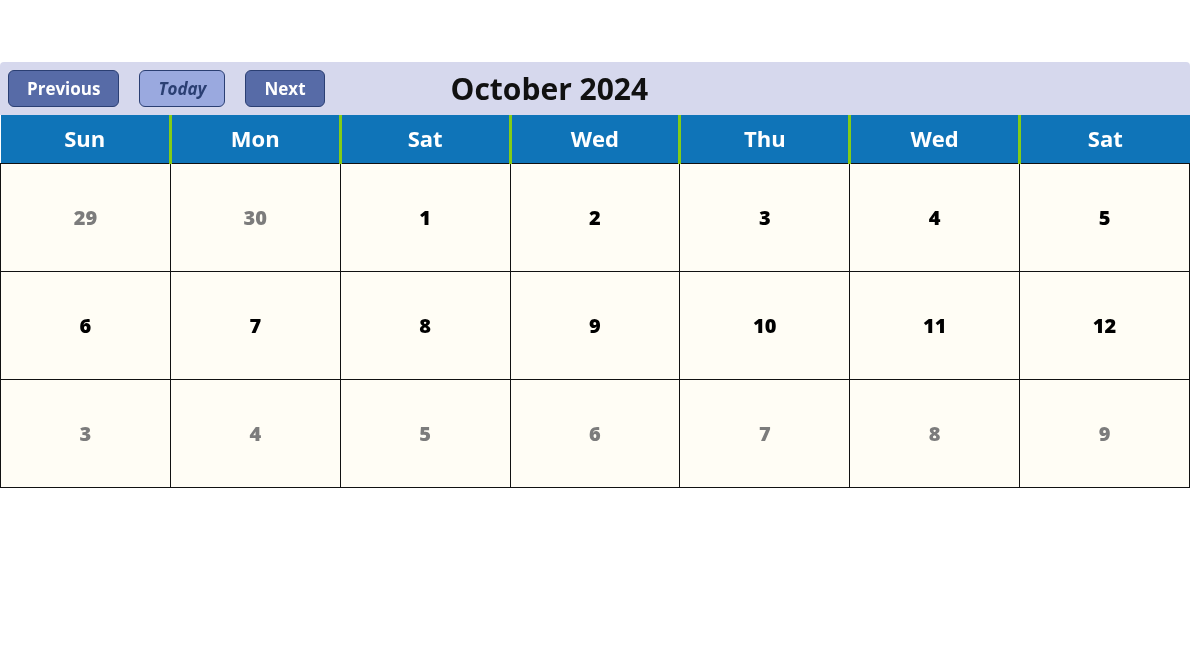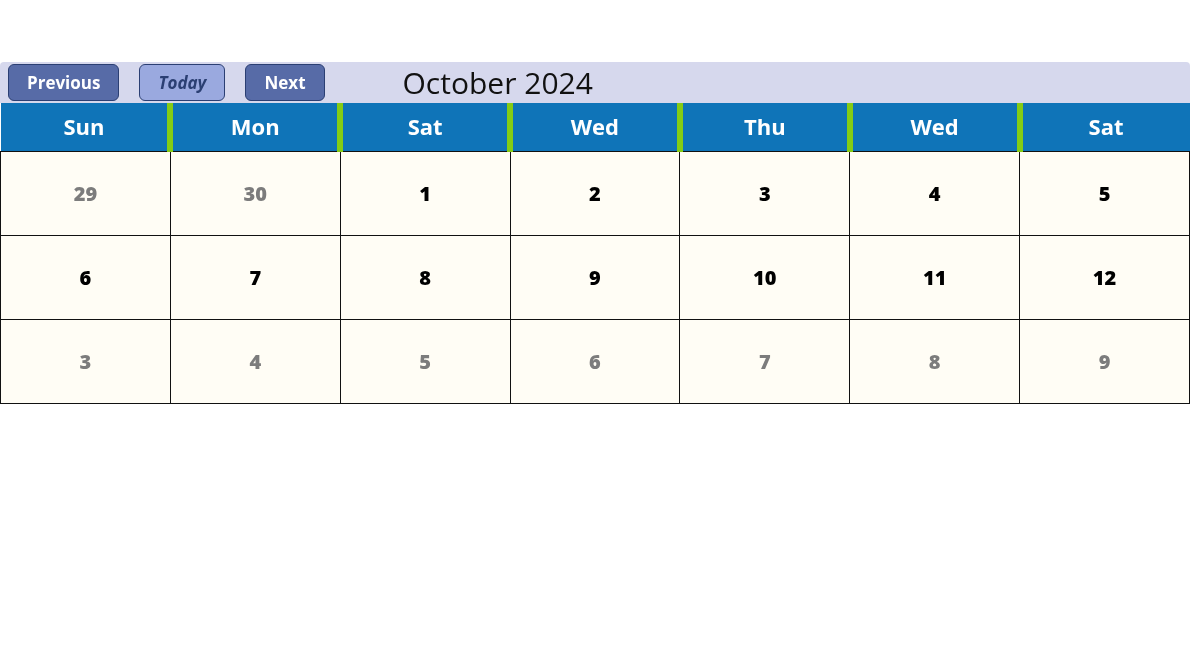--- a/index.html
+++ b/index.html
@@ -9,7 +9,7 @@
       display: flex;
       align-items: center;
       background: #d6d8ed;
-      padding: 0 8px;
+      padding: 6px 8px;
       margin-top: 62px;
       border-radius: 4px 4px 0 0;
     }

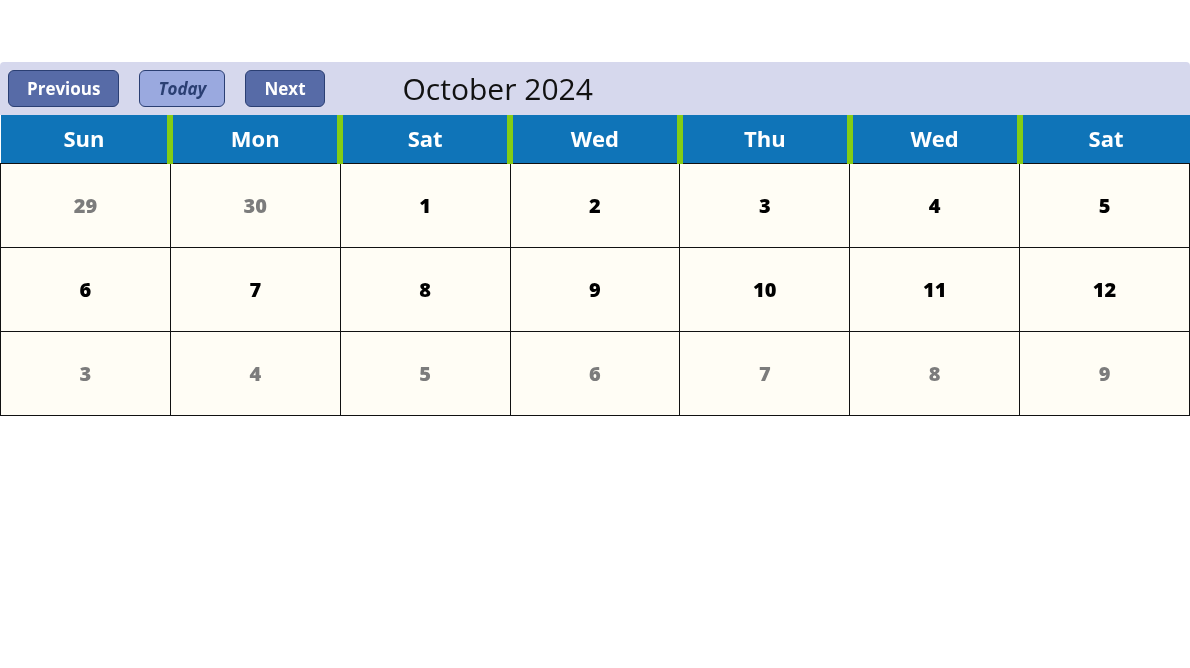--- a/index.html
+++ b/index.html
@@ -31,10 +31,10 @@
       font-style: italic;
     }
     .title {
-      font-weight: 400;
+      font-weight: 700;
       font-size: 30px;
       color: #111;
-      margin-left: 58px;
+      margin-left: 106px;
     }
     table.cal {
       width: 100%;

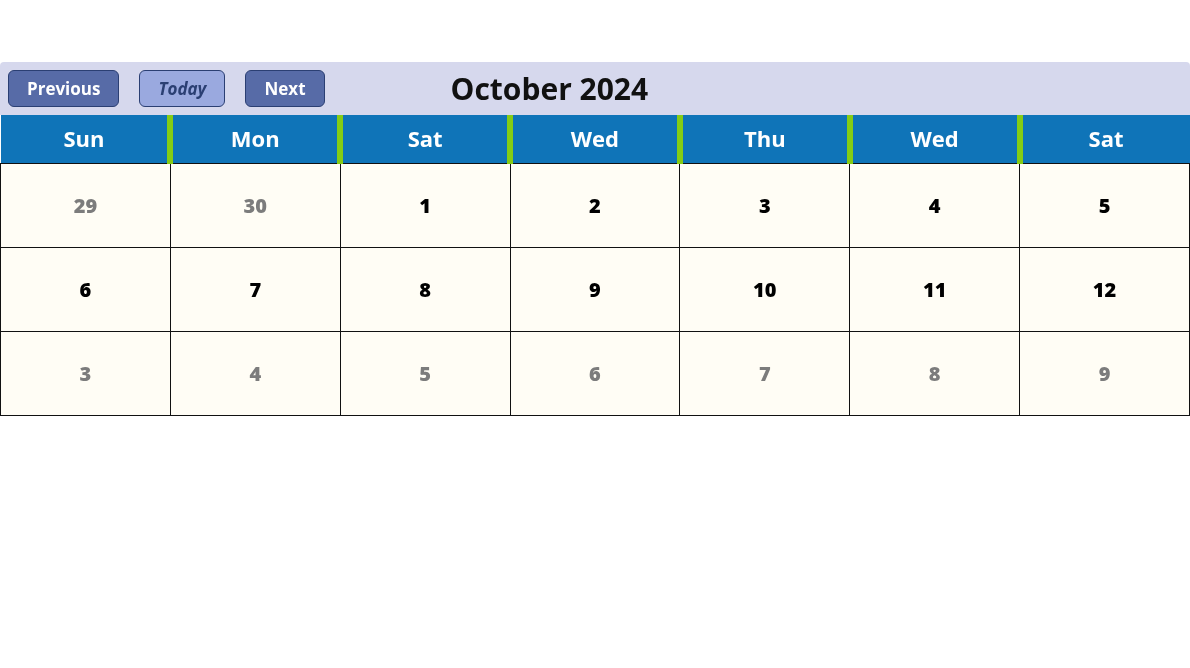--- a/index.html
+++ b/index.html
@@ -47,7 +47,7 @@
       font-weight: 700;
       font-size: 22px;
       padding: 8px 0 10px 0;
-      border-right: 6px solid #84cc16;
+      border-right: 3px solid #84cc16;
     }
     table.cal th:last-child { border-right: none; }
     table.cal td {

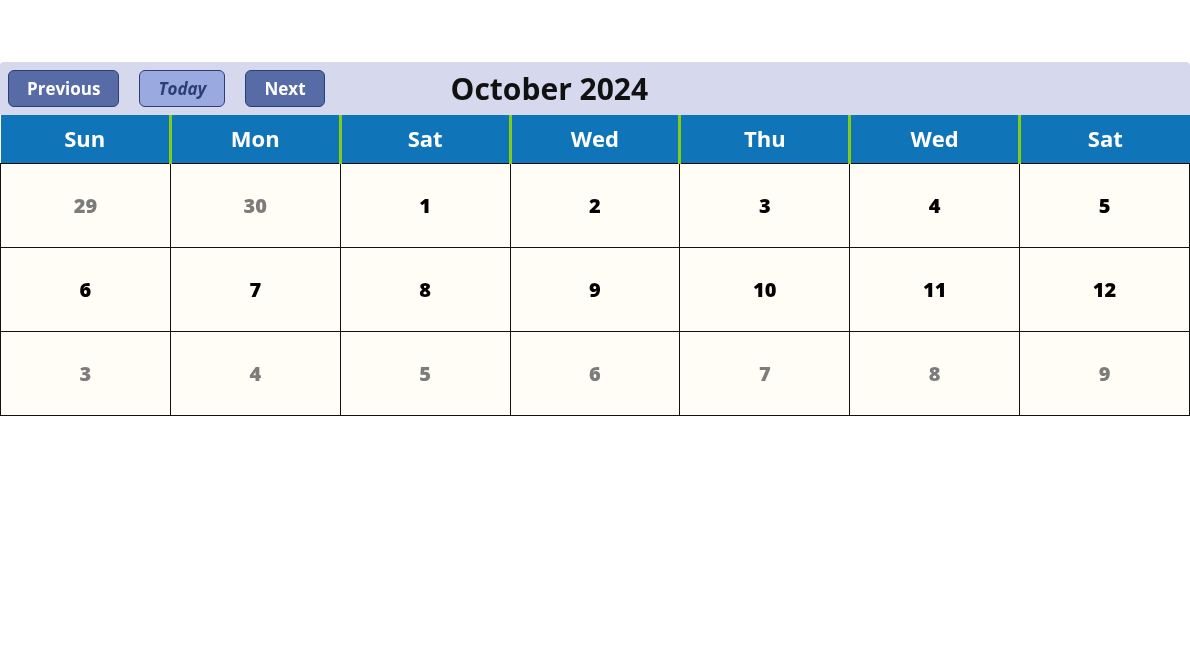--- a/index.html
+++ b/index.html
@@ -52,7 +52,7 @@
     table.cal th:last-child { border-right: none; }
     table.cal td {
       border: 1px solid #111;
-      height: 84px;
+      height: 108px;
       vertical-align: middle;
       text-align: center;
       font-weight: 800;

